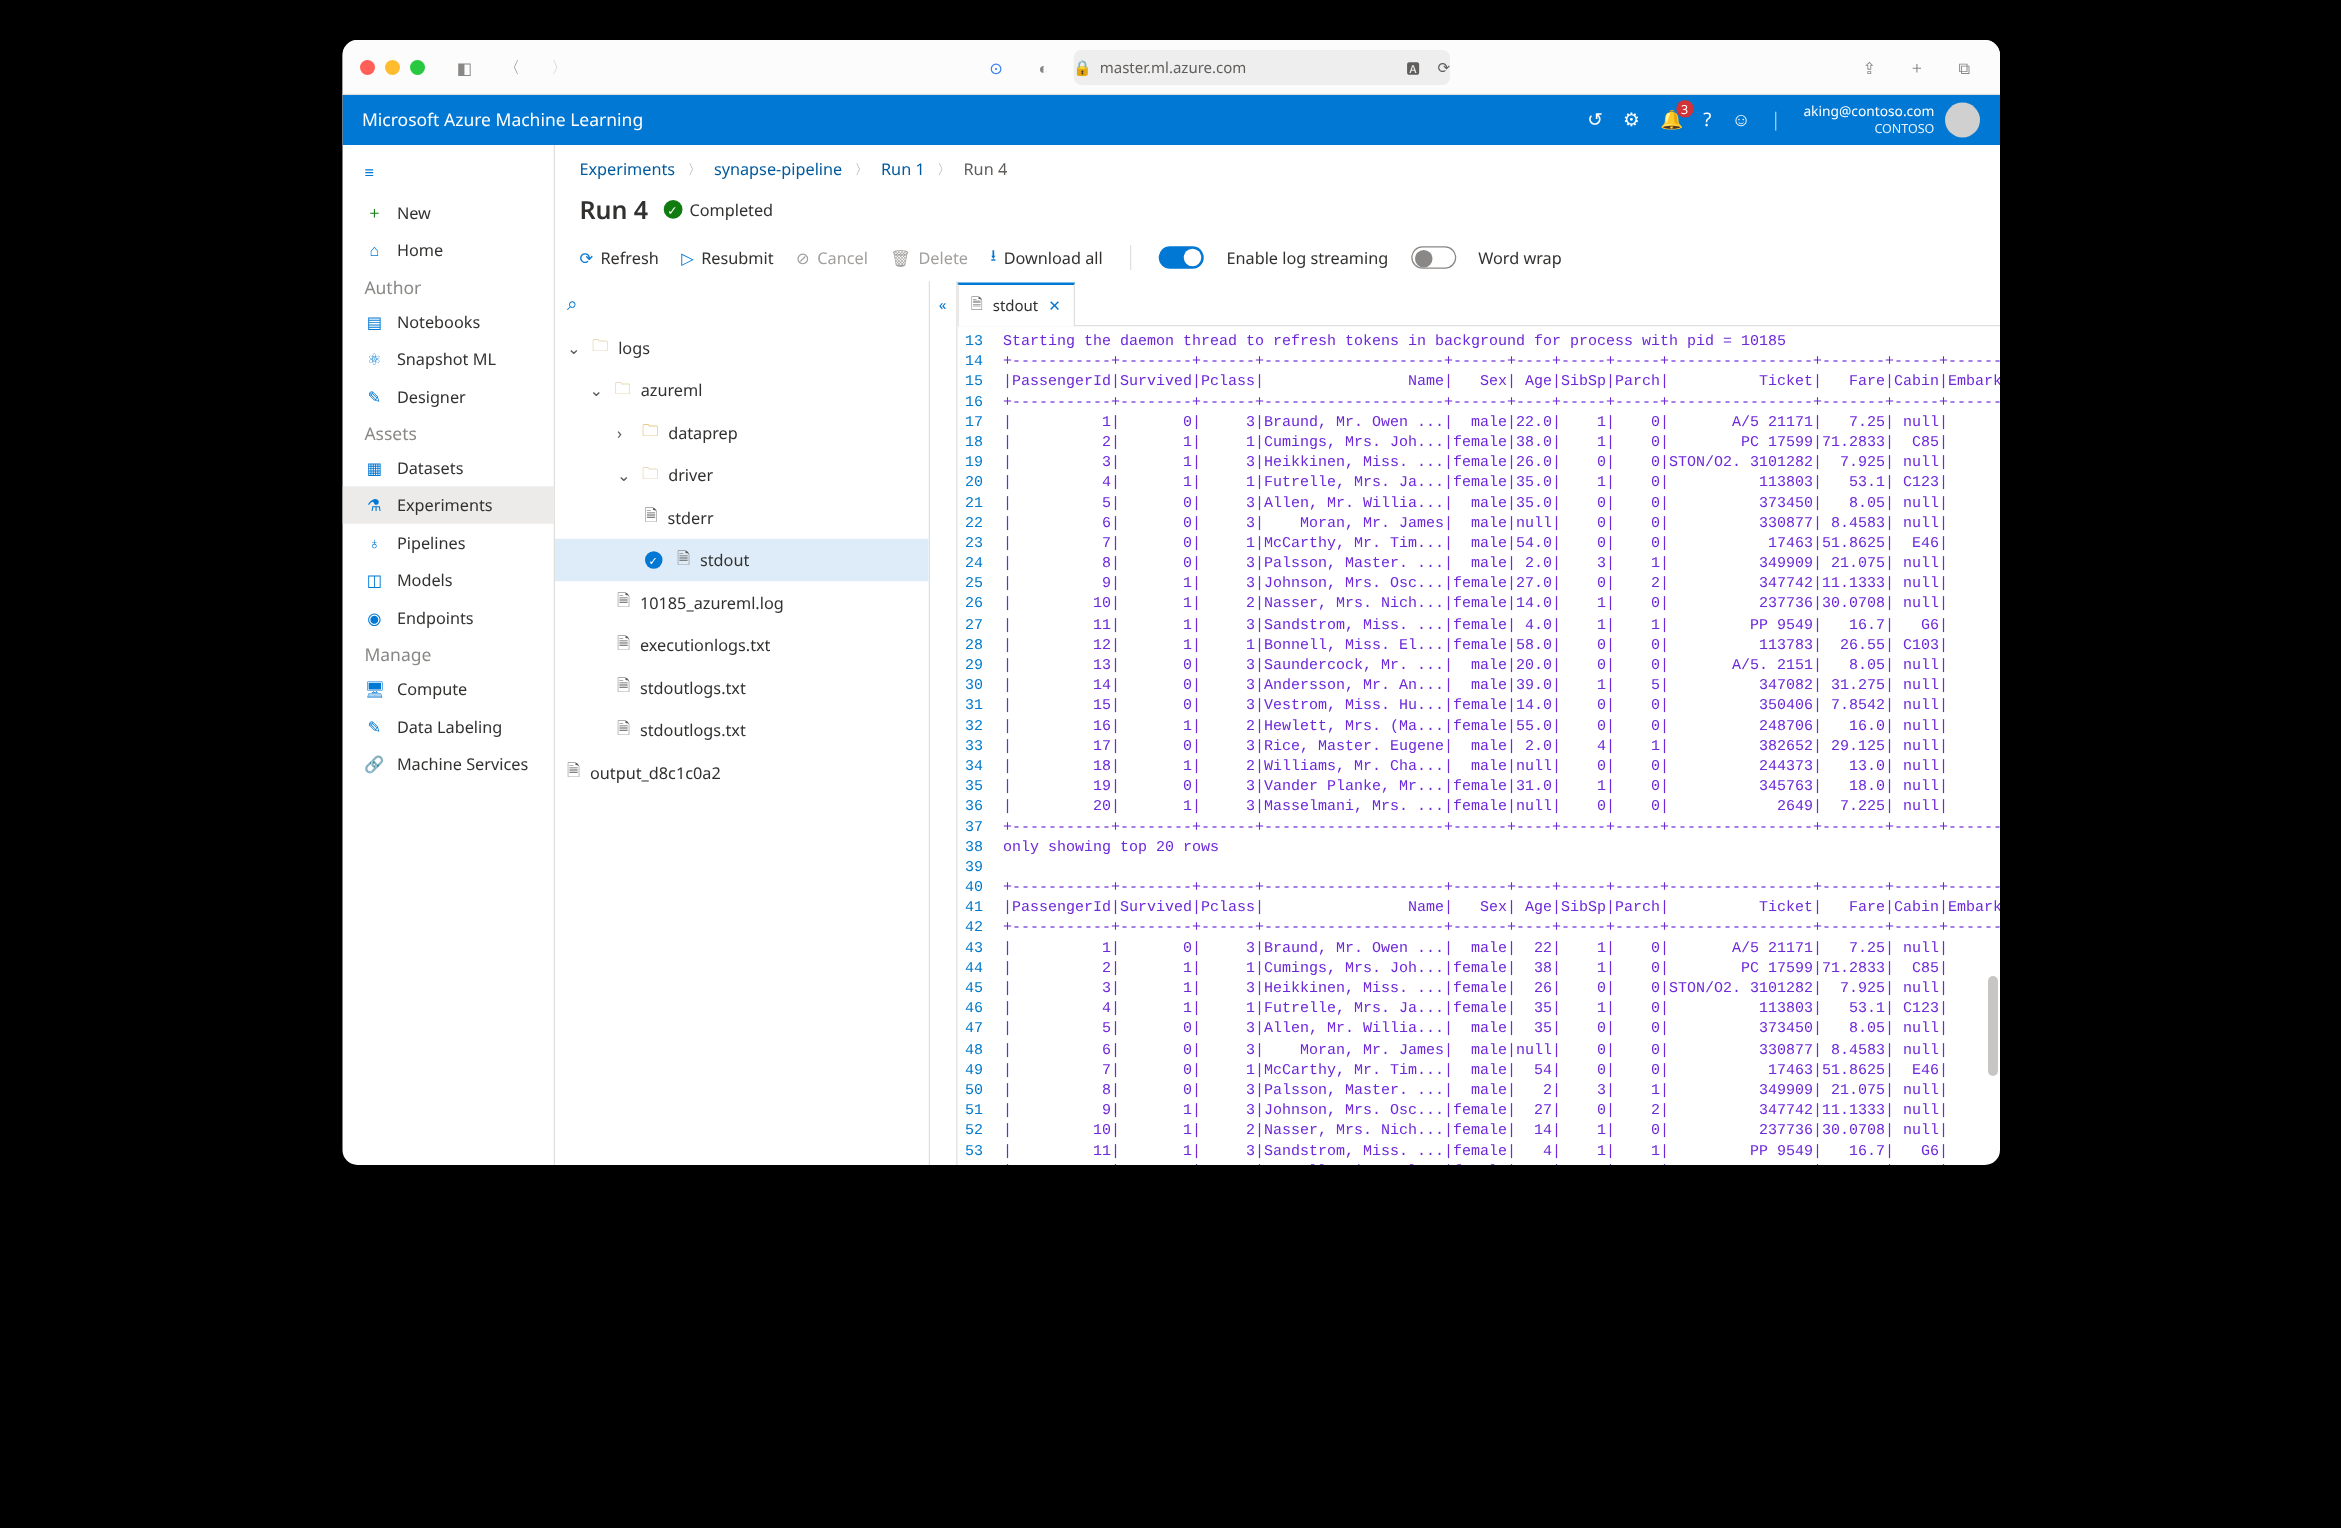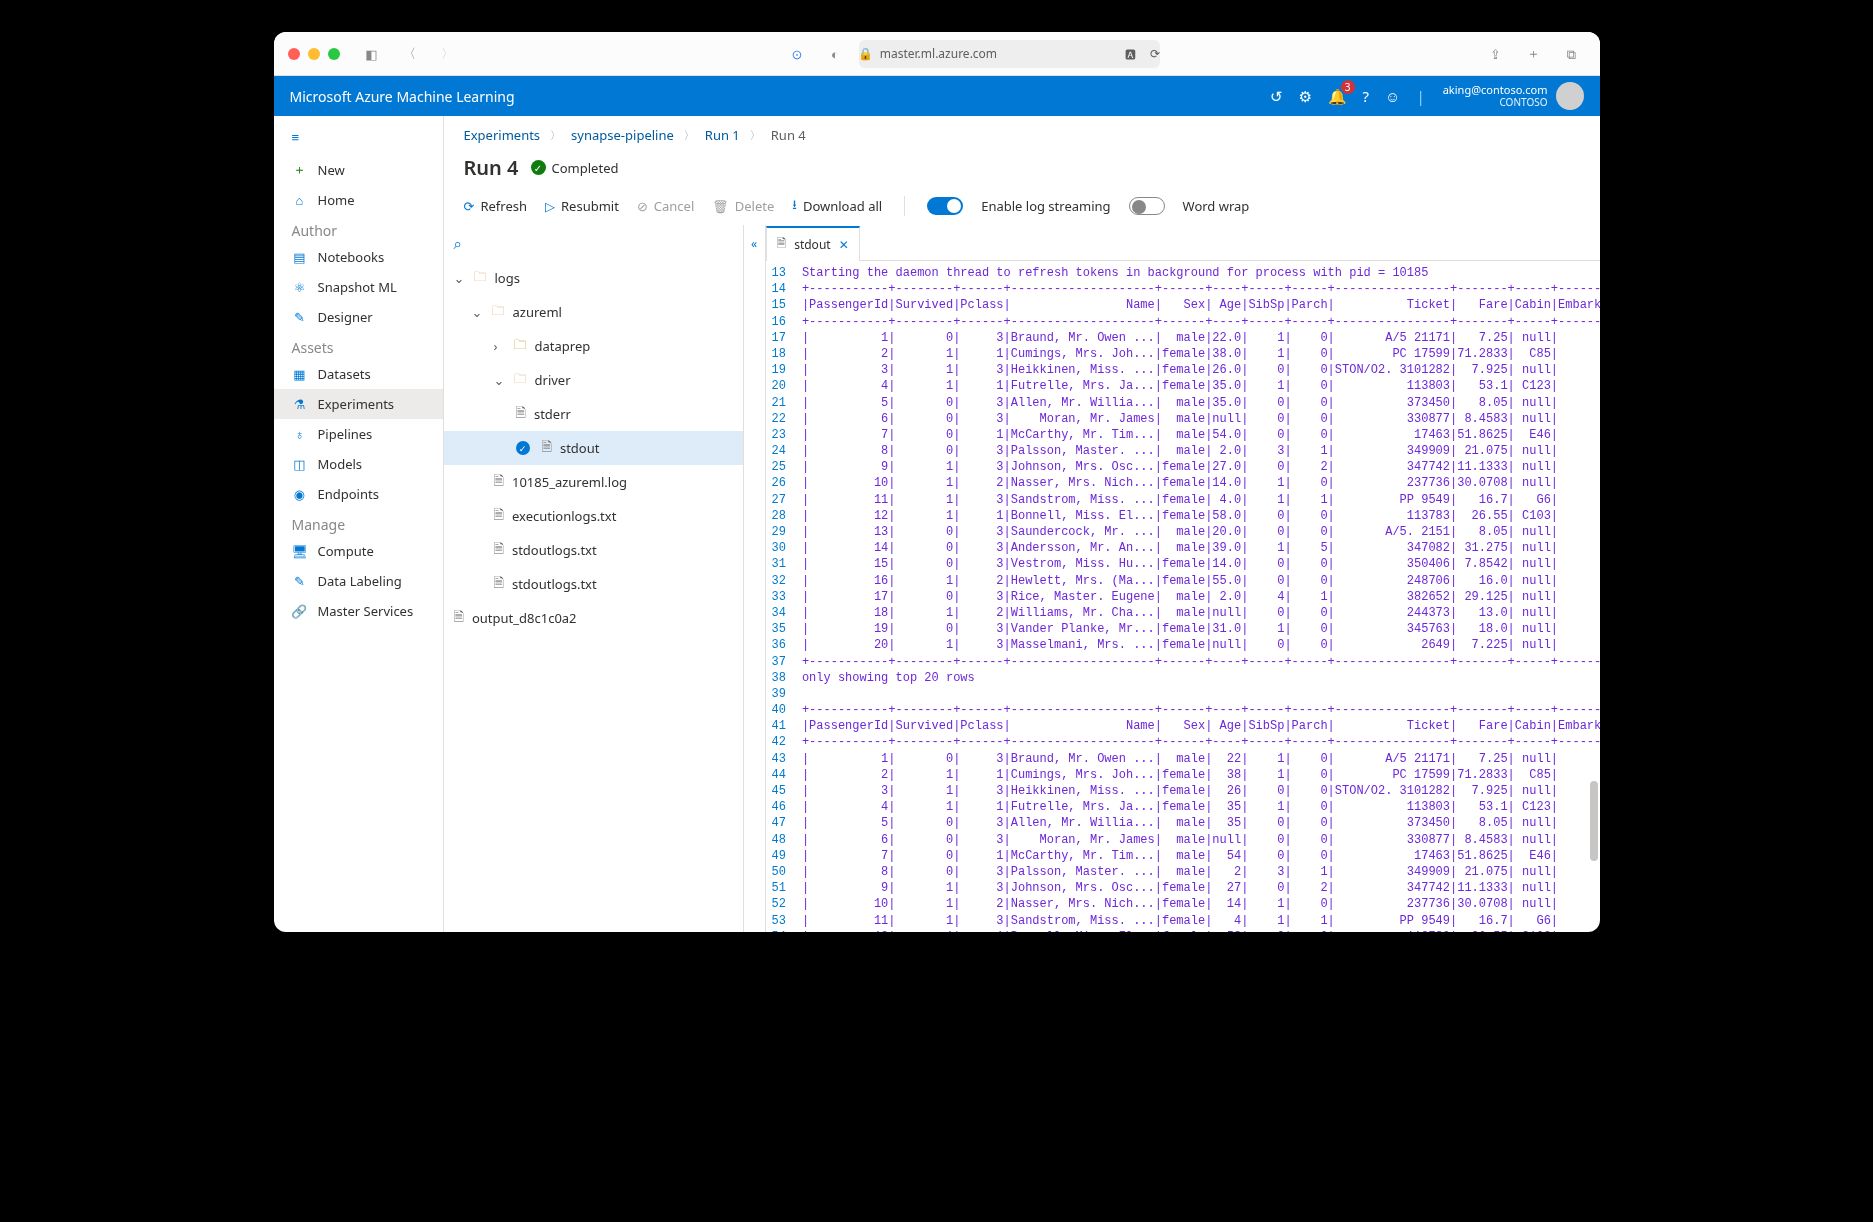--- a/index.html
+++ b/index.html
@@ -196,7 +196,7 @@
         </div>
       <div class="nav-item">
           <span class="nav-icon">🔗</span>
-          <span>Master Services</span>
+          <span>Machine Services</span>
         </div>
     </div>
 

